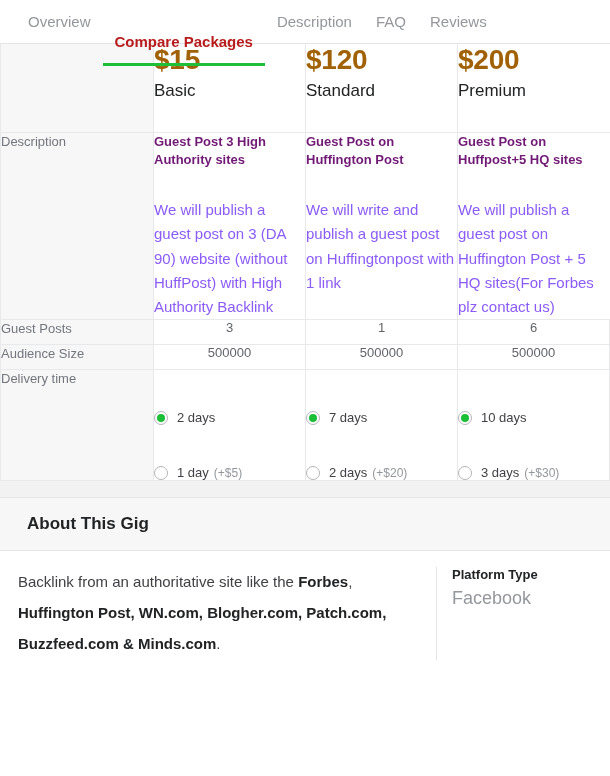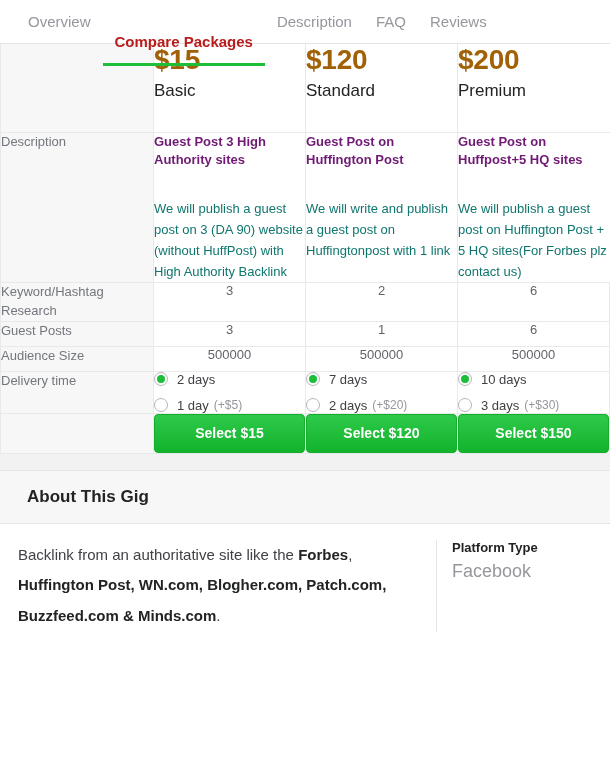--- a/index.html
+++ b/index.html
@@ -114,8 +114,8 @@
     margin-bottom: 28px;
   }
   .desc-body {
-    font-size: 13px;
-    color: #0f766e;
+    font-size: 15px;
+    color: #8b5cf6;
     line-height: 1.62;
   }
 

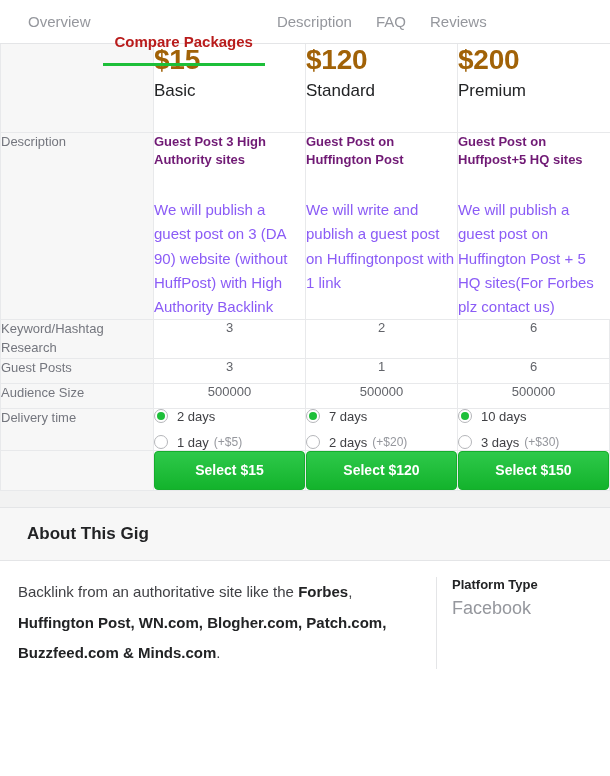--- a/index.html
+++ b/index.html
@@ -312,12 +312,6 @@
       </td>
     </tr>
 
-    <tr>
-      <td class="label-cell">Keyword/Hashtag Research</td>
-      <td class="num-cell">3</td>
-      <td class="num-cell">2</td>
-      <td class="num-cell last">6</td>
-    </tr>
 
     <tr>
       <td class="label-cell">Guest Posts</td>

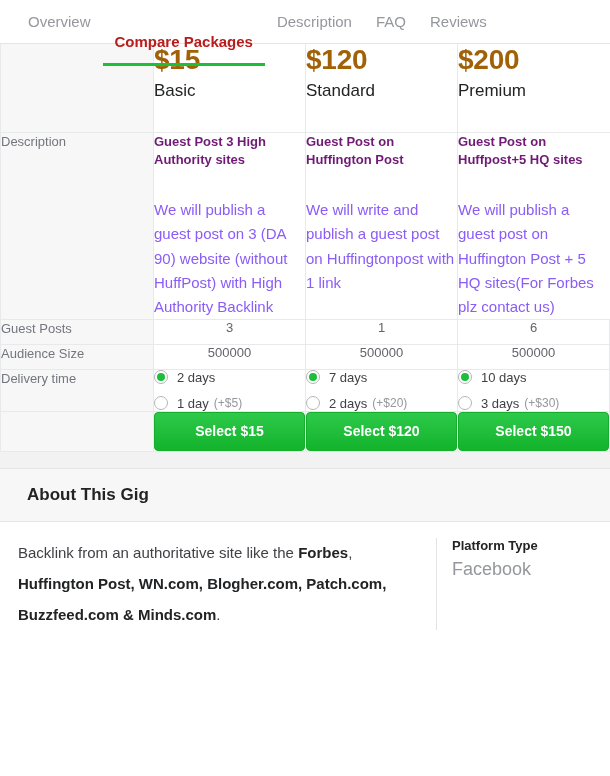--- a/index.html
+++ b/index.html
@@ -136,11 +136,12 @@
   }
   .radio-opt {
     display: flex;
-    align-items: flex-start;
+    align-items: flex-end;
     margin-bottom: 11px;
     font-size: 13px;
     color: #404145;
     cursor: pointer;
+    margin-top: 40px;
   }
   .radio-opt:last-child { margin-bottom: 0; }
   .radio-dot {

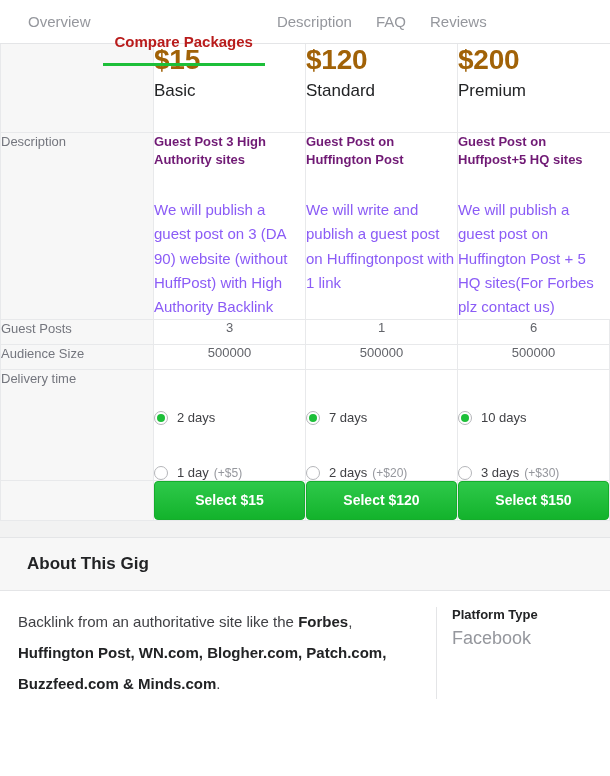--- a/index.html
+++ b/index.html
@@ -368,18 +368,6 @@
       </td>
     </tr>
 
-    <tr class="btn-row">
-      <td class="label-cell"></td>
-      <td class="btn-cell">
-        <button class="select-btn">Select $15</button>
-      </td>
-      <td class="btn-cell">
-        <button class="select-btn">Select $120</button>
-      </td>
-      <td class="btn-cell last">
-        <button class="select-btn">Select $150</button>
-      </td>
-    </tr>
   </tbody>
 </table>
 </div>

